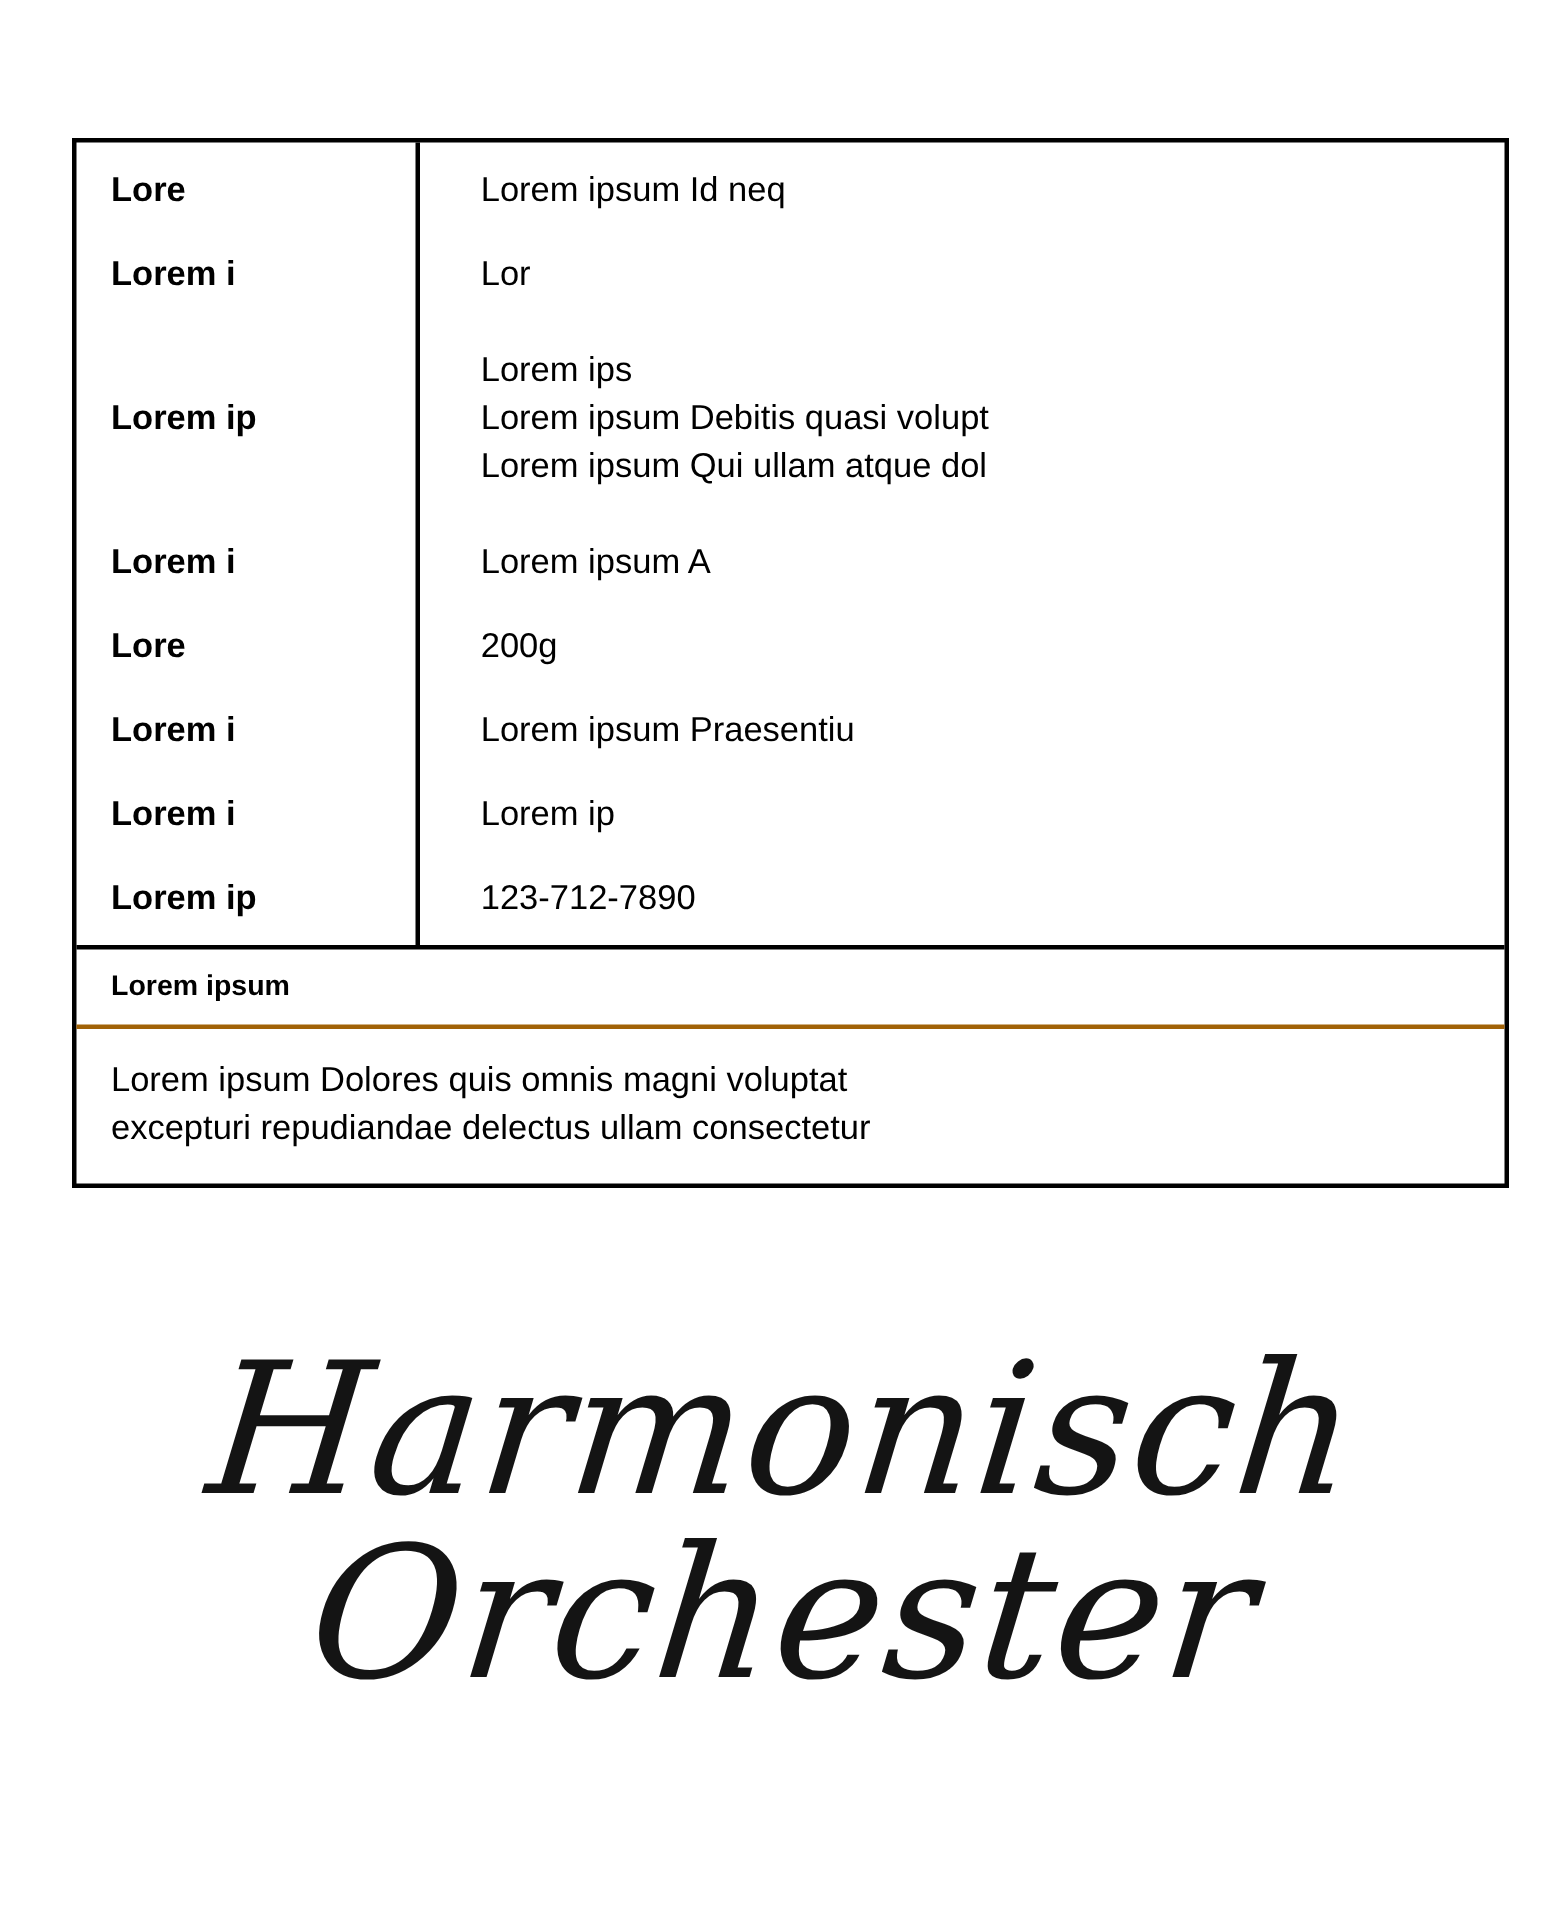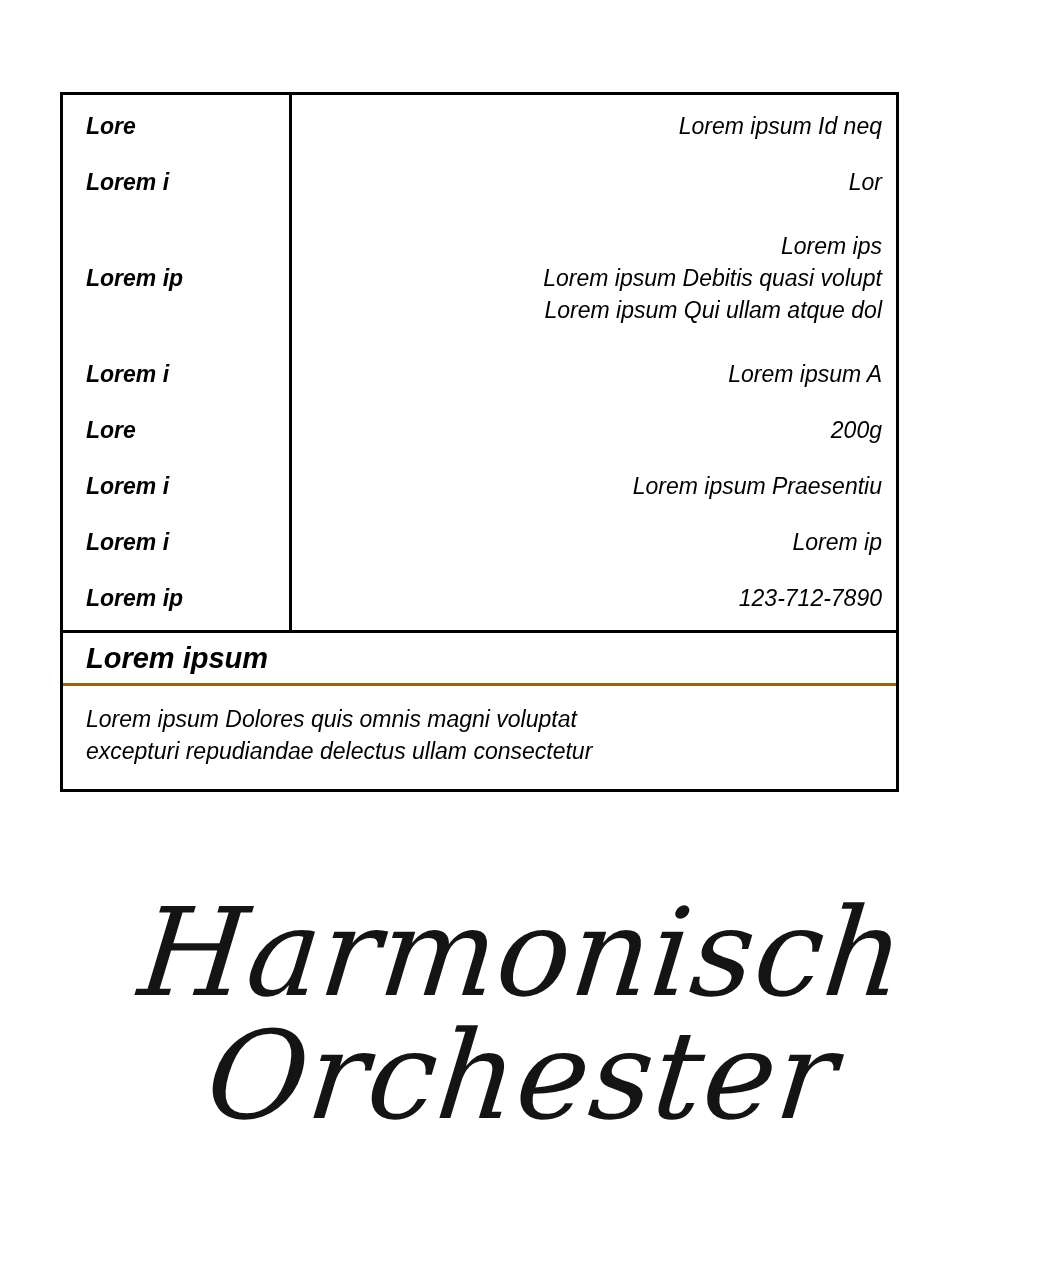--- a/index.html
+++ b/index.html
@@ -21,12 +21,11 @@
   
   .doc-table {
     position: absolute;
-    left: 60px;
+    left: 48px;
     top: 92px;
-    width: 839px;
+    width: 958px;
     border: 3px solid #000000;
     background: #ffffff;
-    font-style: italic;
   }
   .pairs {
     display: table;

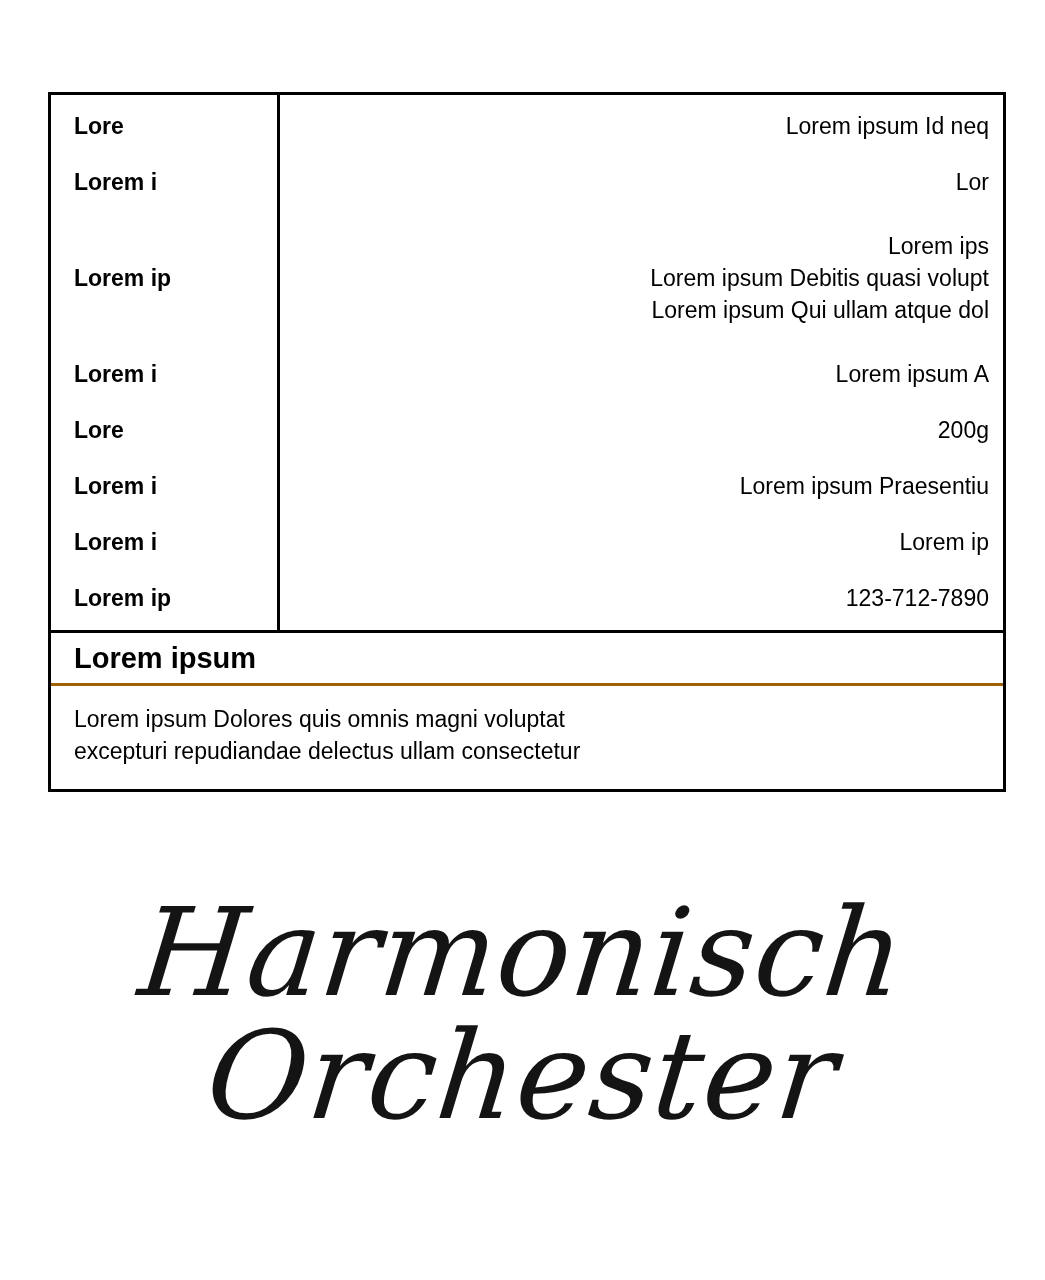--- a/index.html
+++ b/index.html
@@ -53,7 +53,6 @@
     padding-left: 41px;
     padding-right: 14px;
     font-weight: 400;
-    text-align: right;
   }
   .pair-row.tall .cell { padding-top: 20px; padding-bottom: 20px; }
   .pair-row:first-child .cell { padding-top: 15px; }

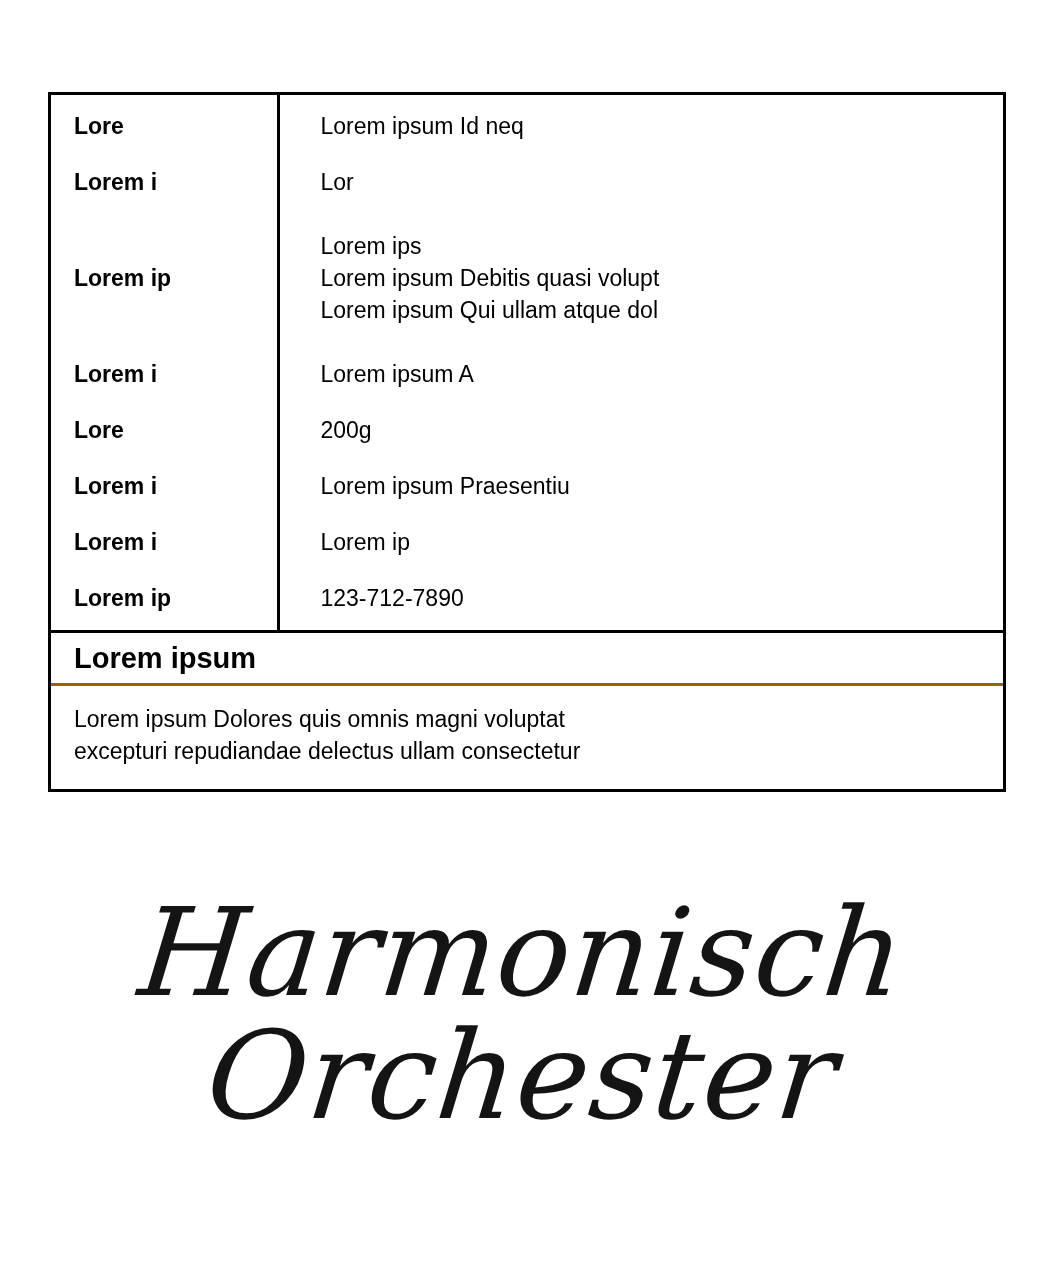--- a/index.html
+++ b/index.html
@@ -60,7 +60,7 @@
 
   .section-header {
     border-top: 3px solid #000000;
-    font-size: 29px;
+    font-size: 19px;
     line-height: 26px;
     font-weight: 700;
     padding: 12px 14px 12px 23px;

